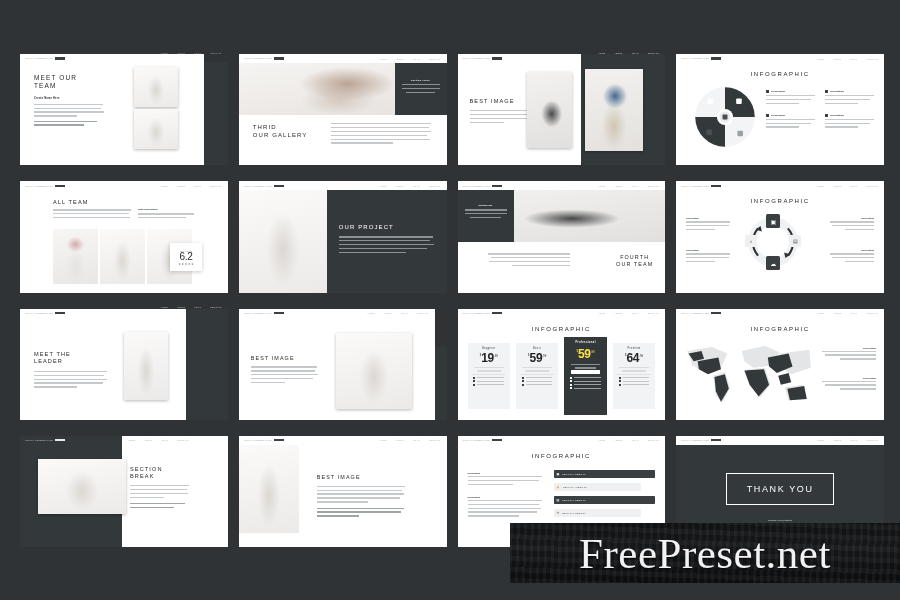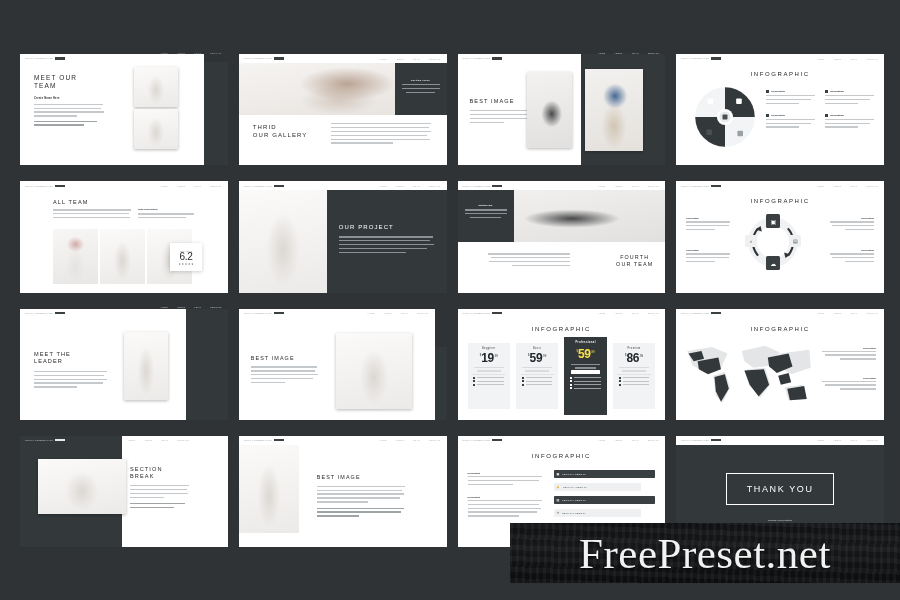--- a/index.html
+++ b/index.html
@@ -700,7 +700,7 @@
           <div class="pc-name">Premium</div>
           <div class="pc-amount" style="margin-top:2px;">
             <span class="pc-cur">$</span>
-            <span class="pc-big">86</span>
+            <span class="pc-big">64</span>
             <span class="pc-cents">.99</span>
           </div>
           <div class="lines" style="width:70%;margin-top:3px;">

